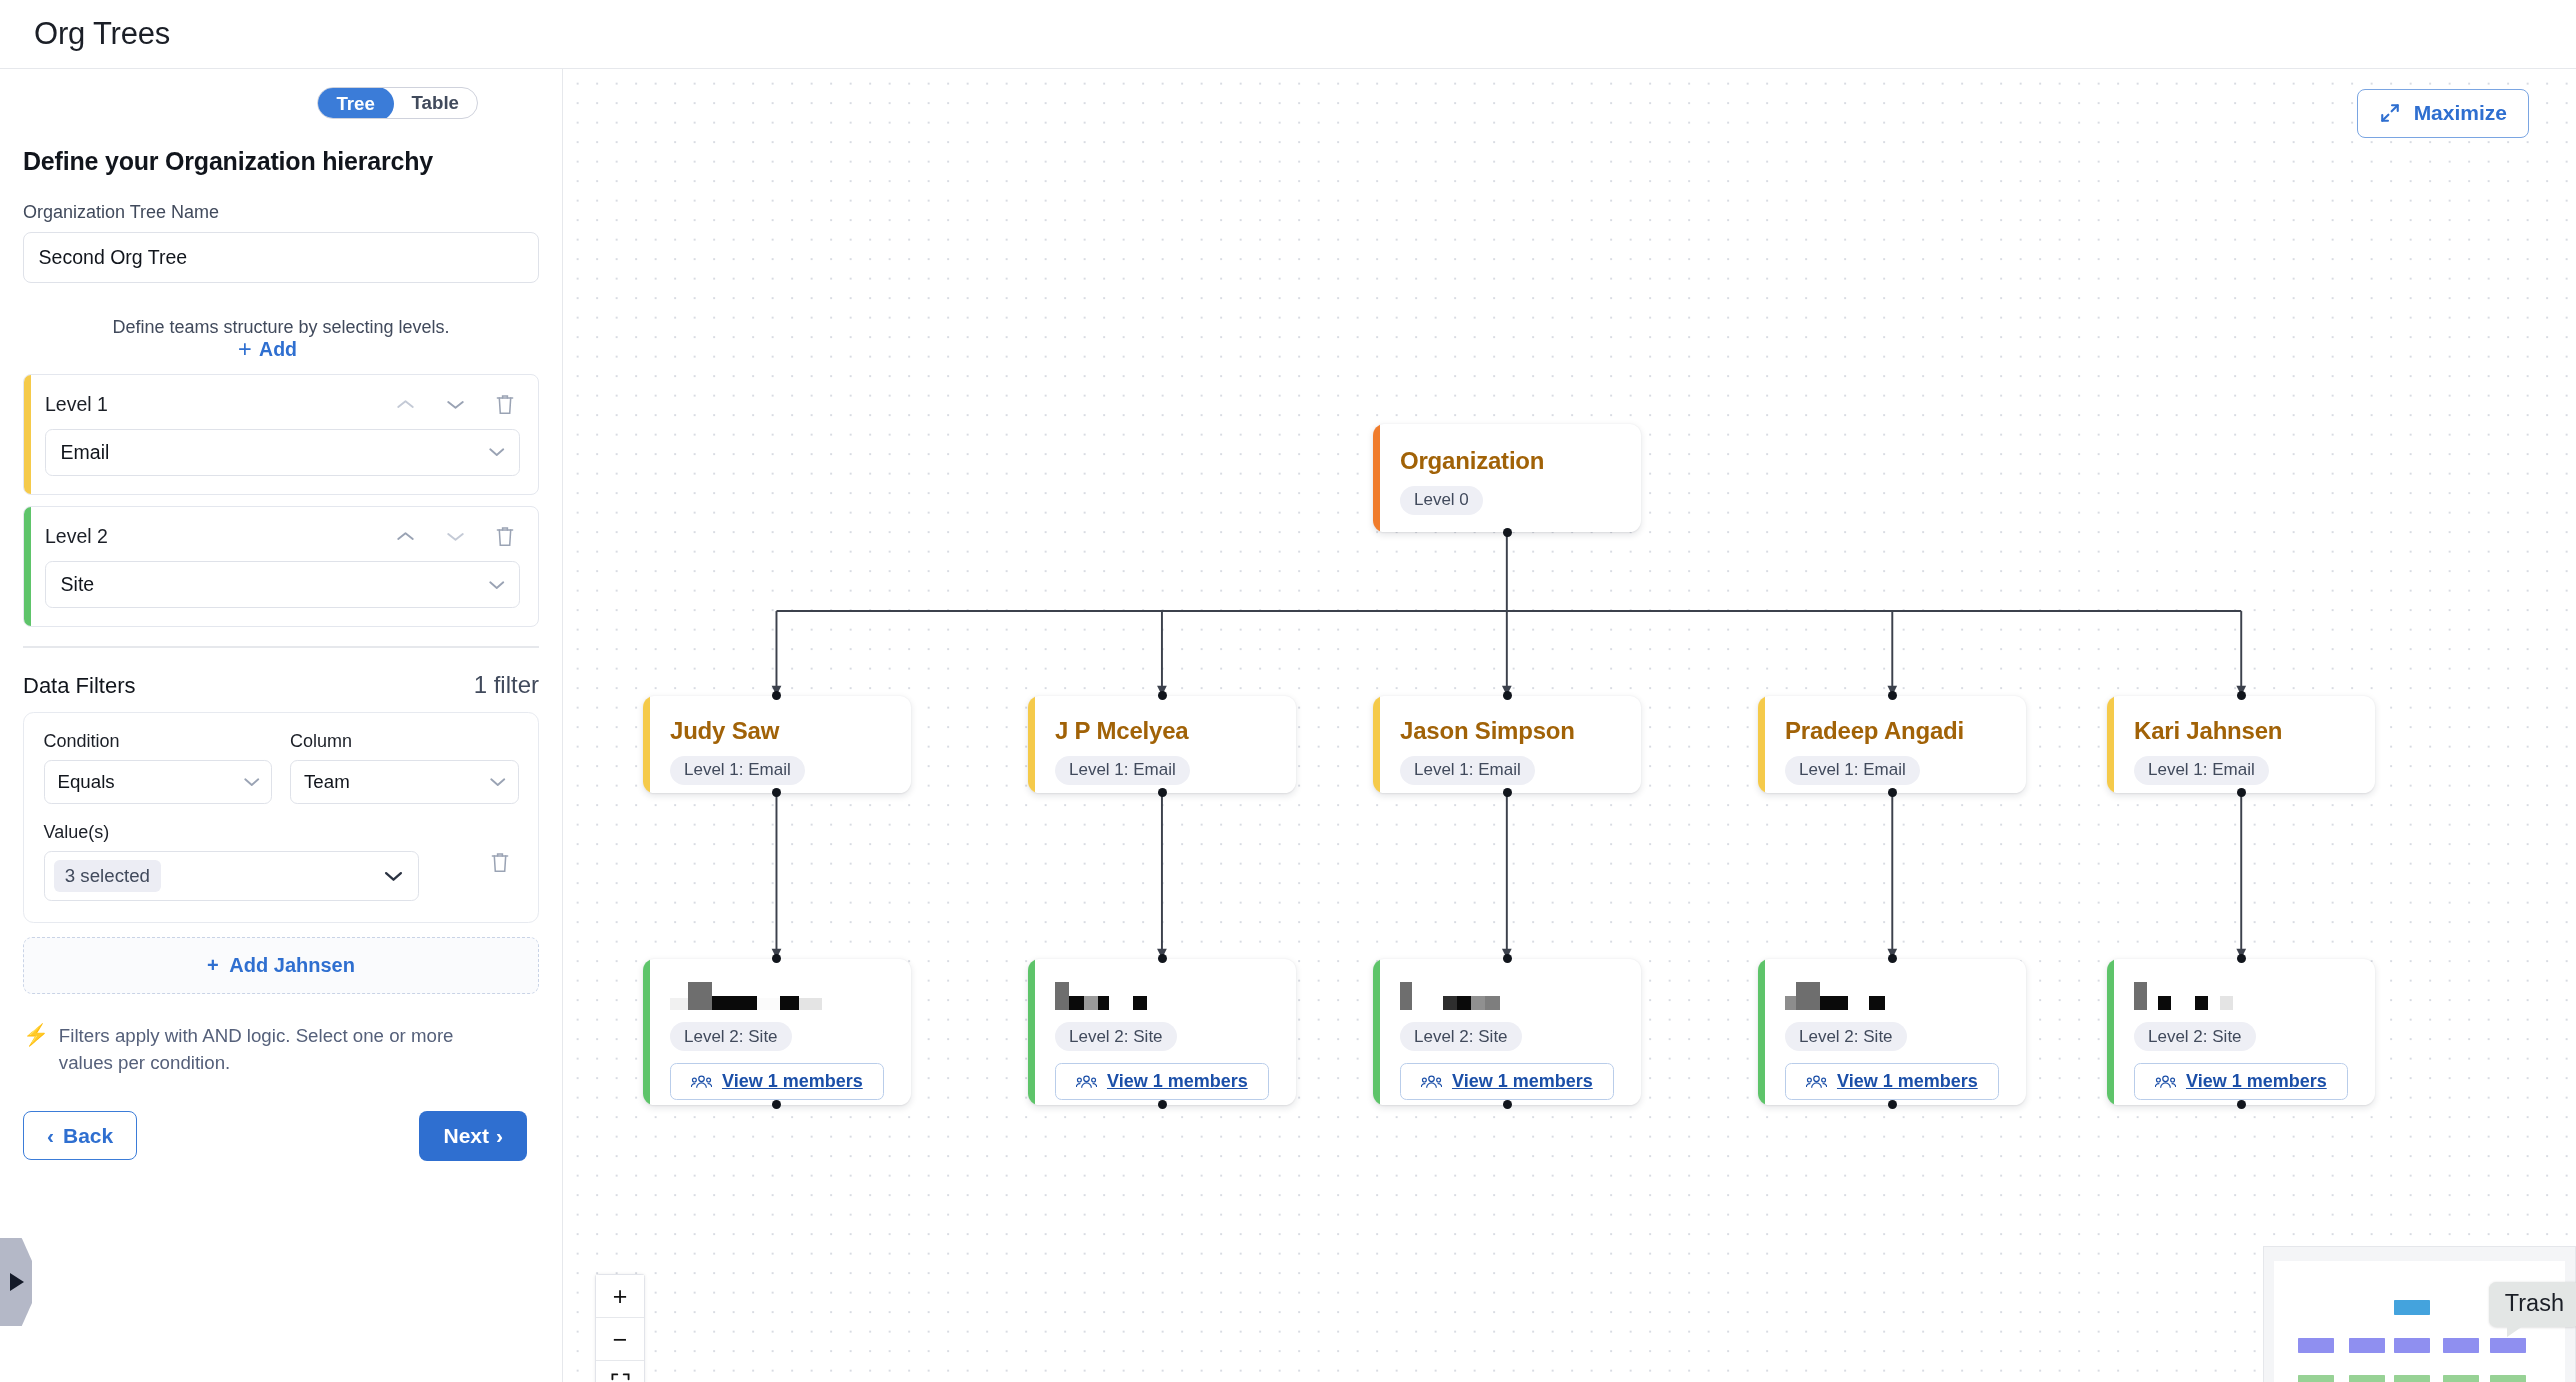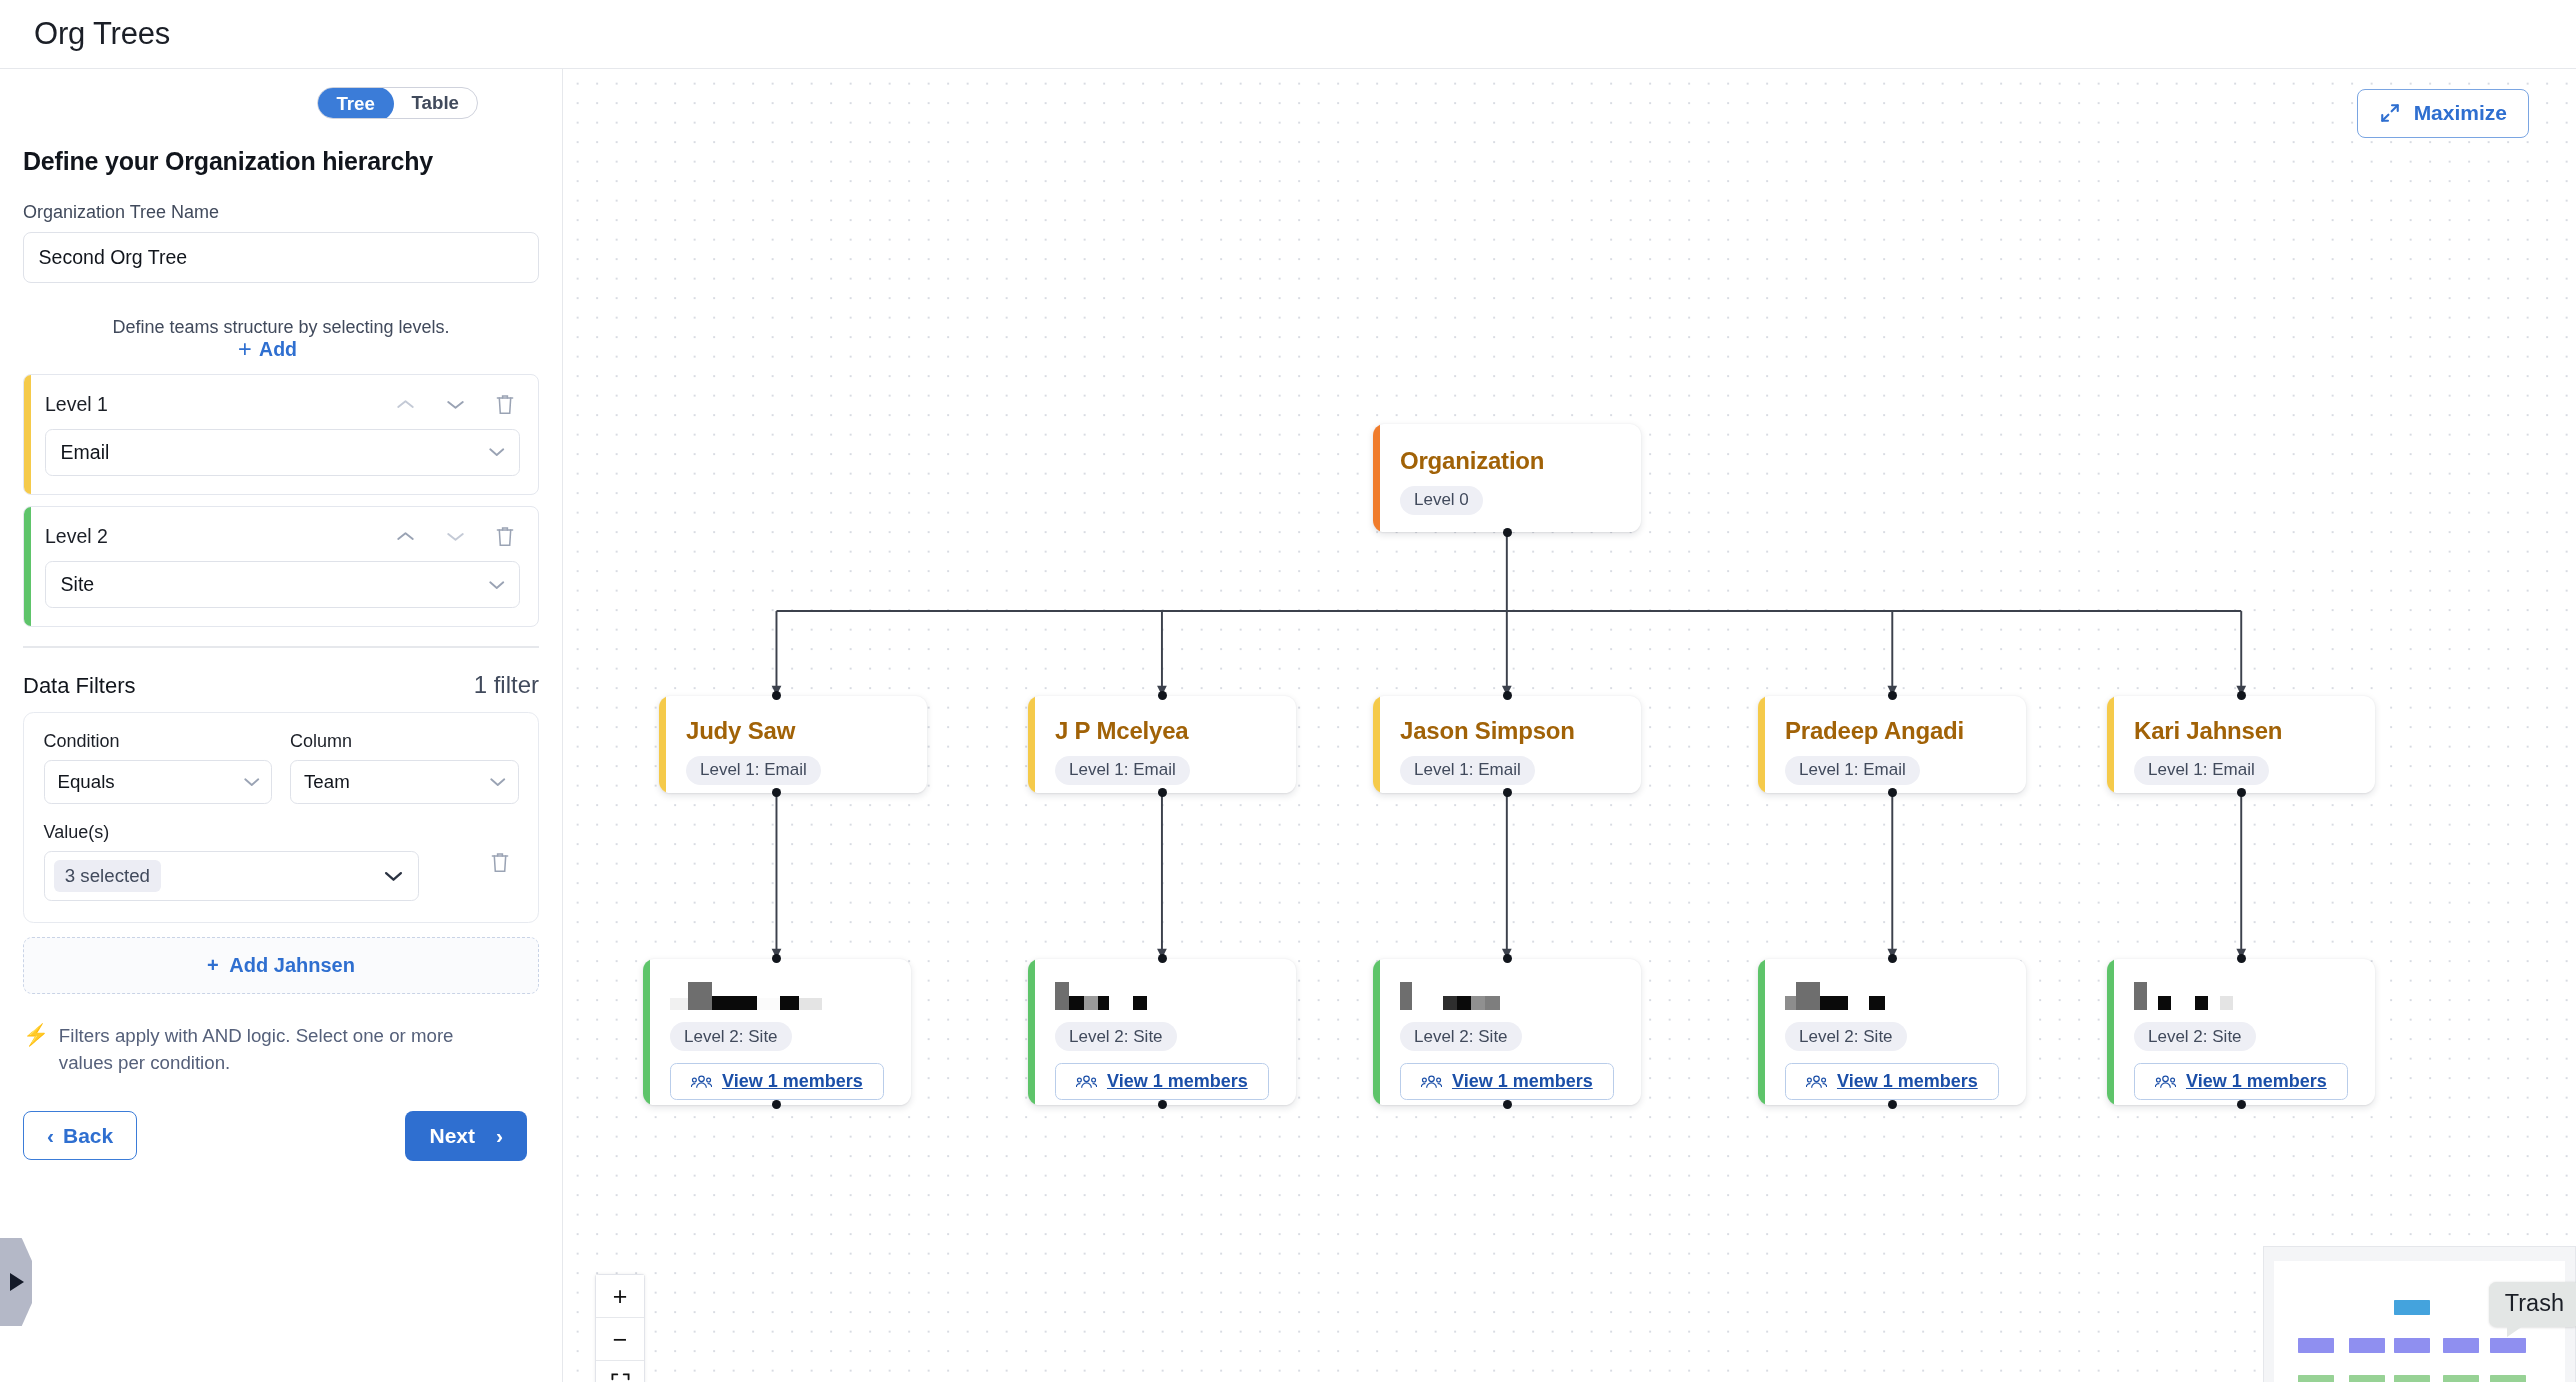--- a/index.html
+++ b/index.html
@@ -743,7 +743,7 @@
     </div>
     <div class="port" style="left:940px; top:459px;"></div>
 
-    <div class="node lvl1" style="left:96px; top:627px;">
+    <div class="node lvl1" style="left:80px; top:627px;">
       <div class="node-title">Judy Saw</div>
       <div class="node-badge">Level 1: Email</div>
     </div>

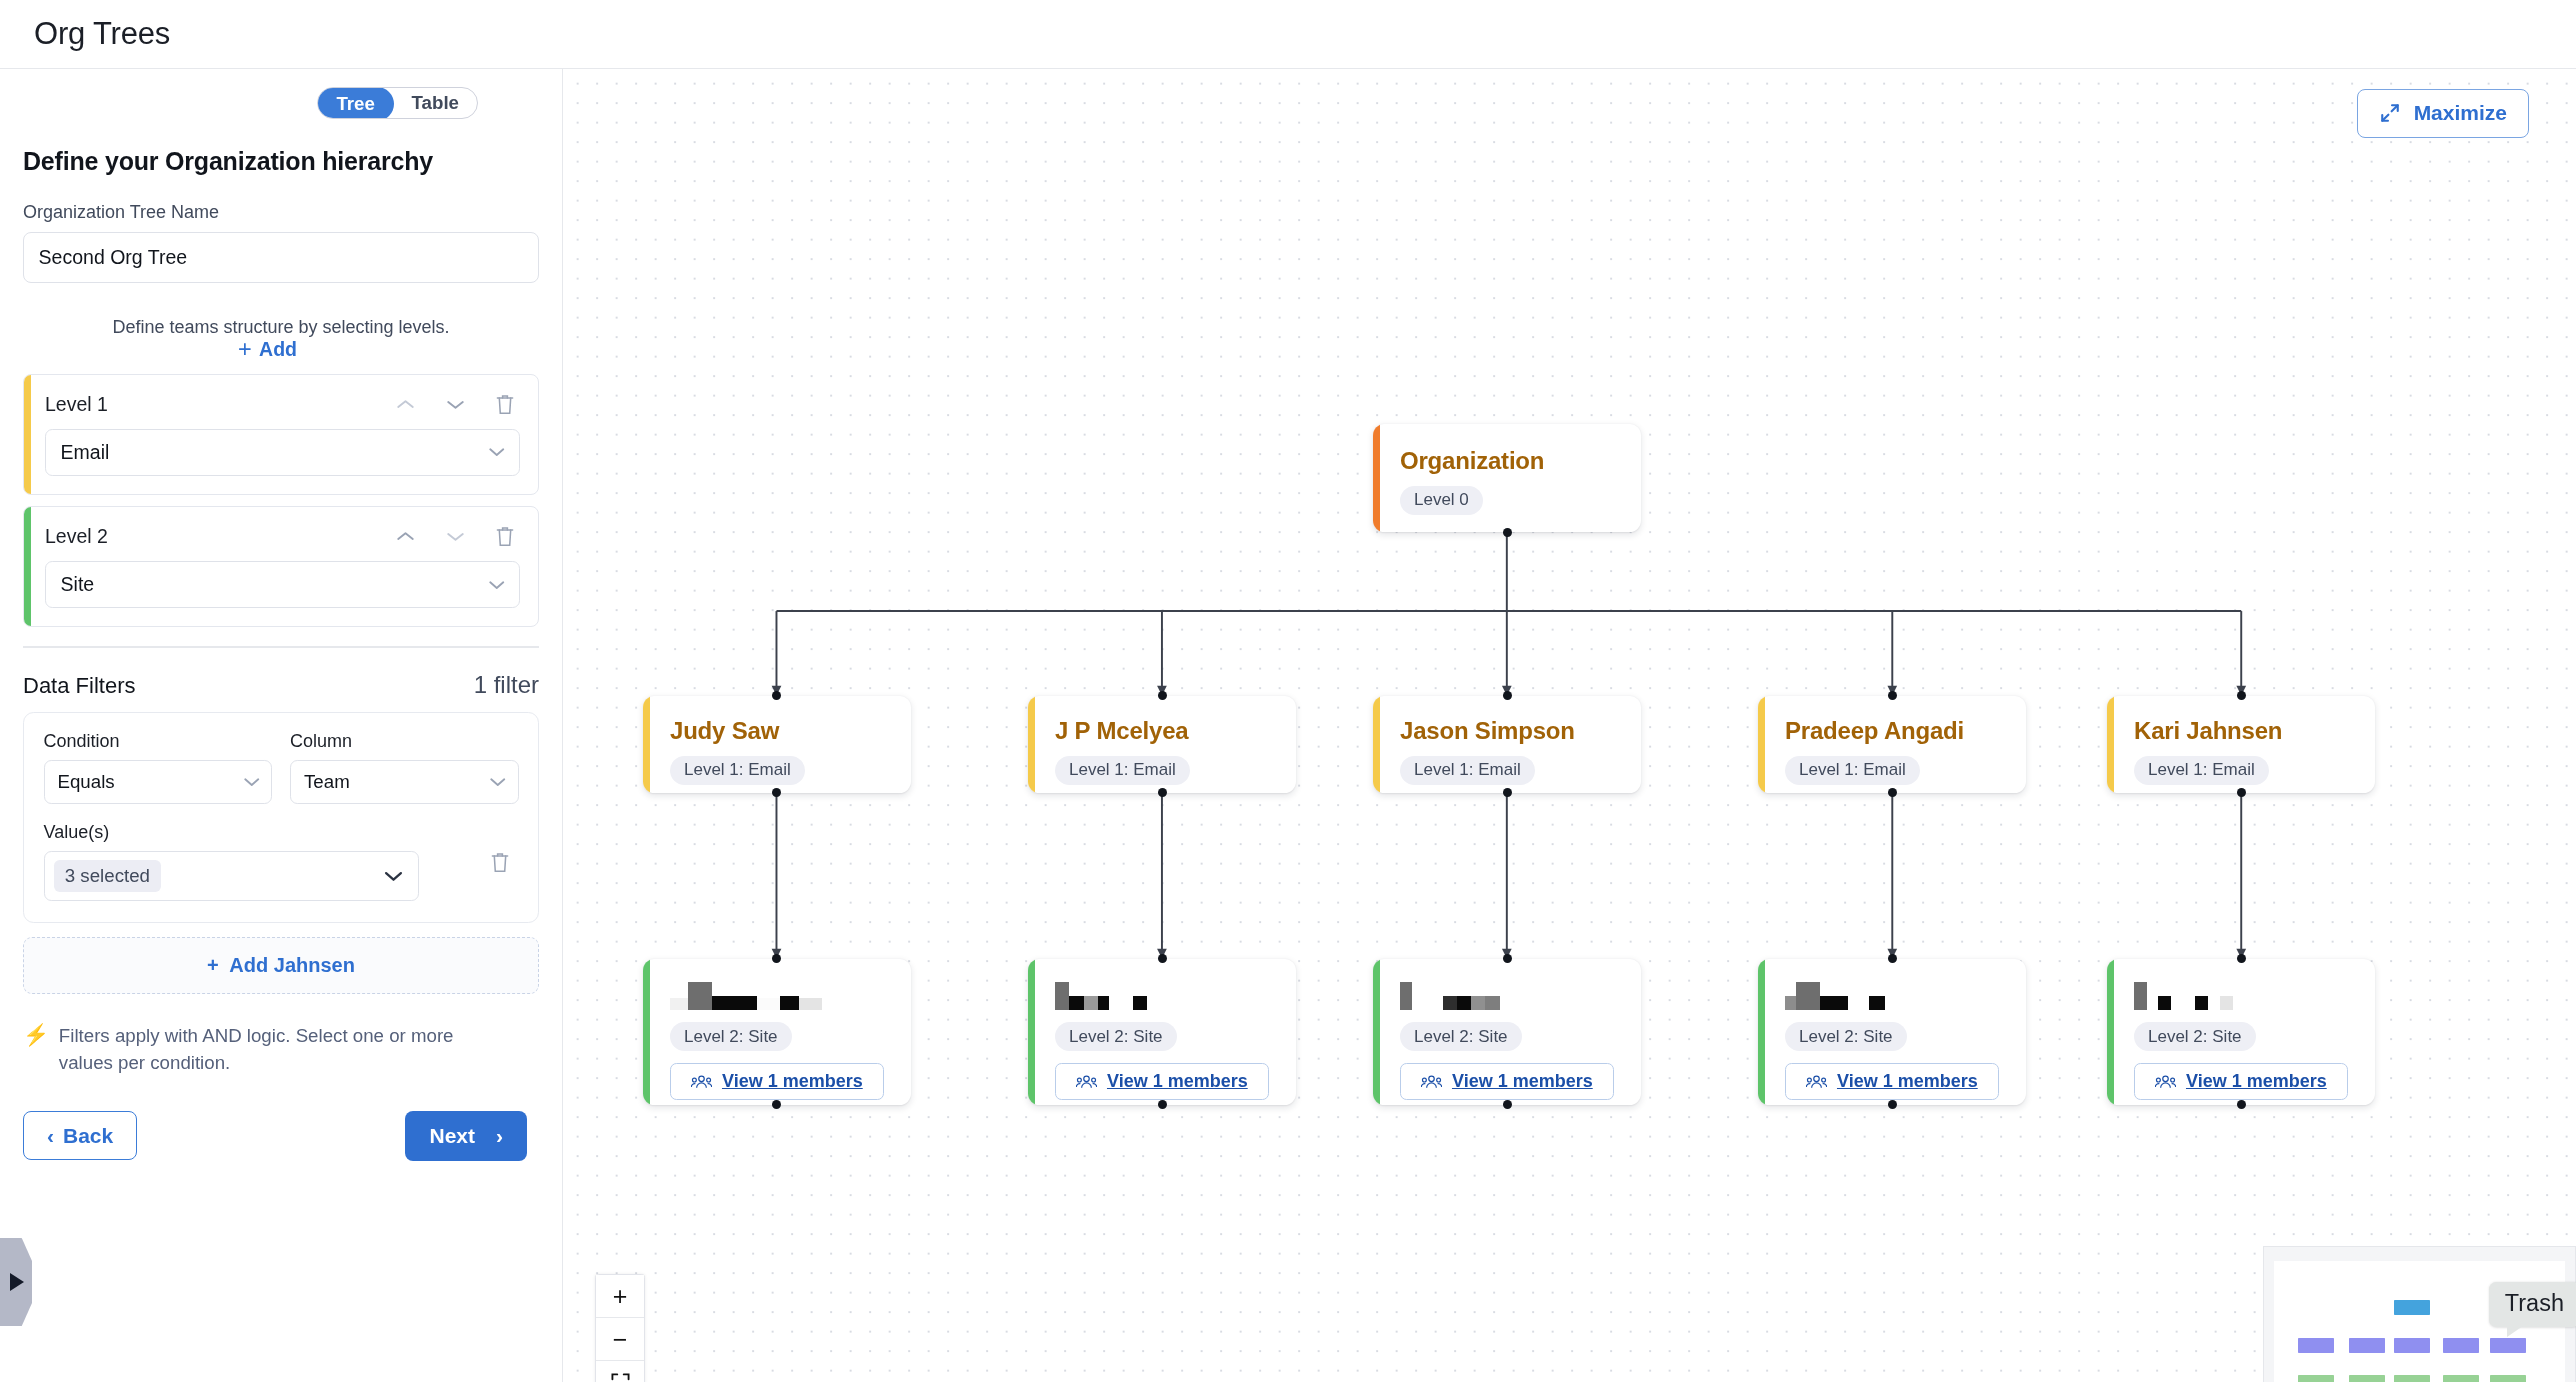--- a/index.html
+++ b/index.html
@@ -314,7 +314,7 @@
     padding: 13px 24px;
     display: flex;
     align-items: center;
-    gap: 21px;
+    gap: 7px;
     cursor: pointer;
     font-family: "Liberation Sans", sans-serif;
   }

